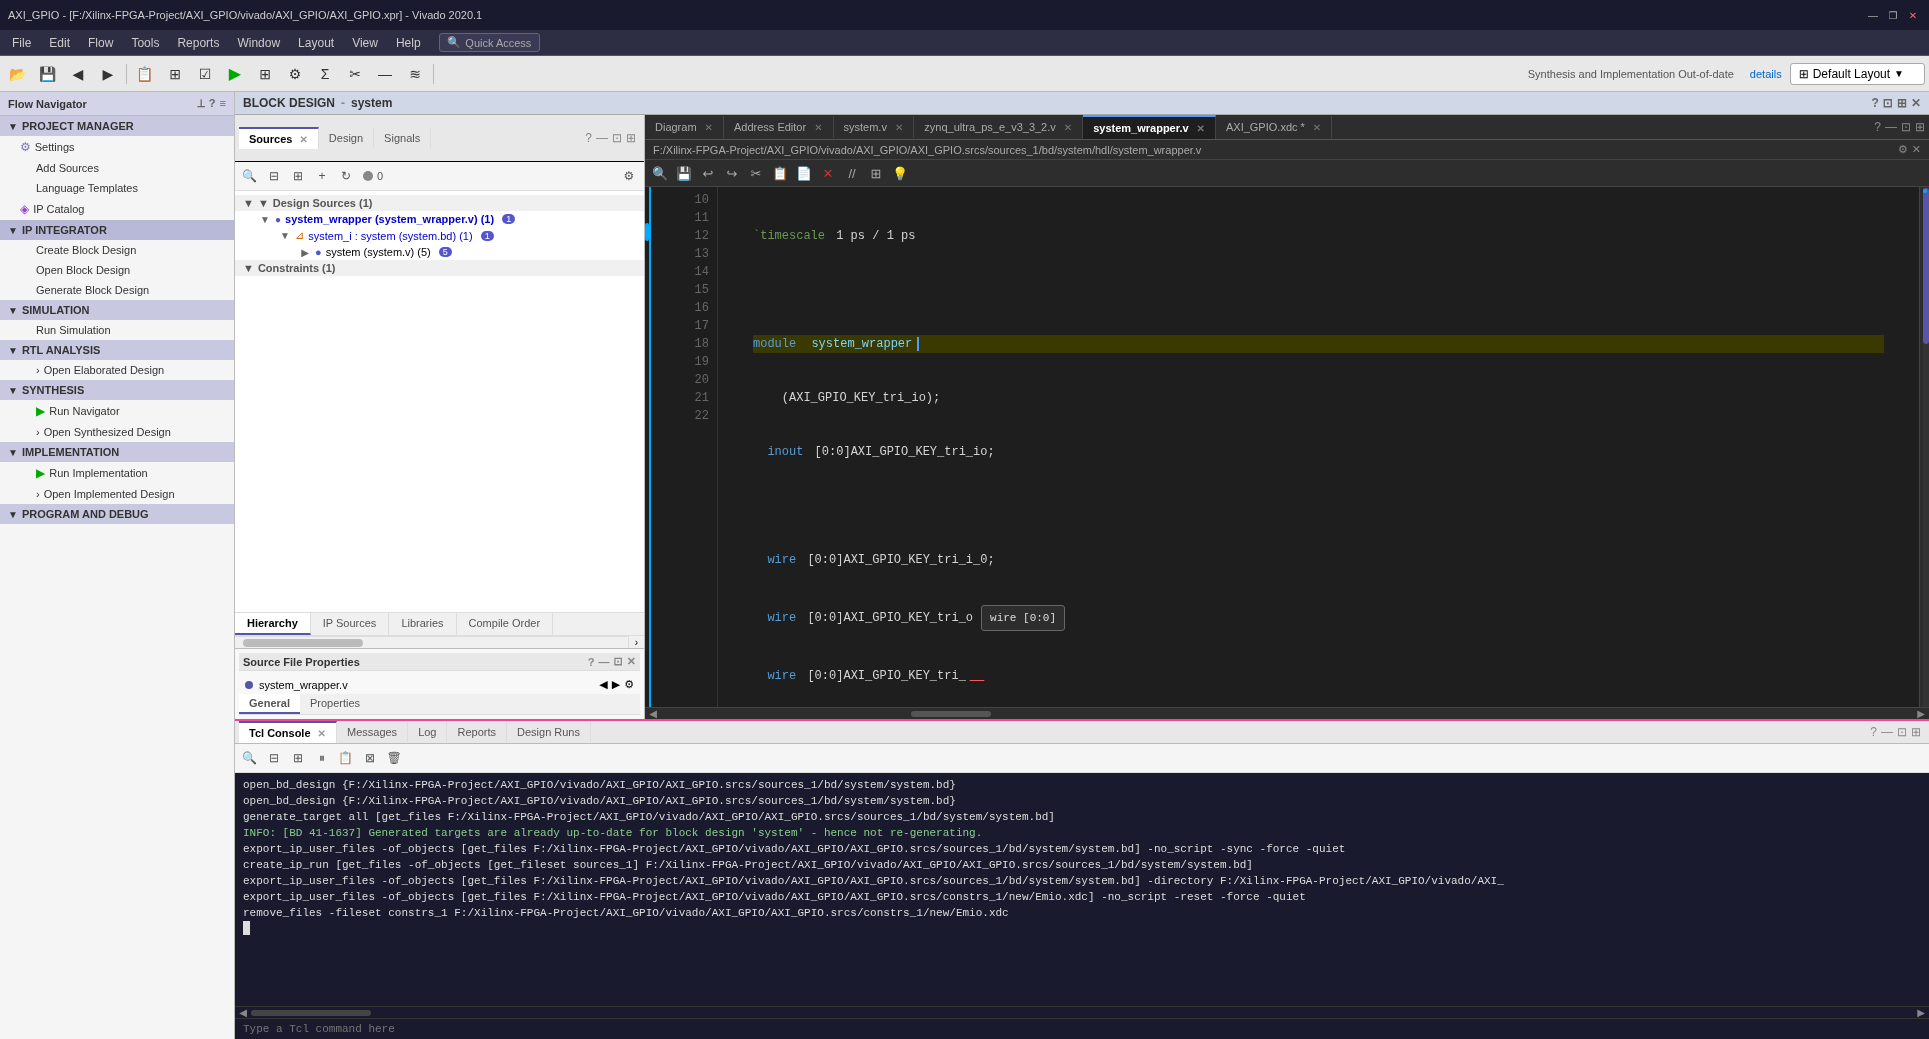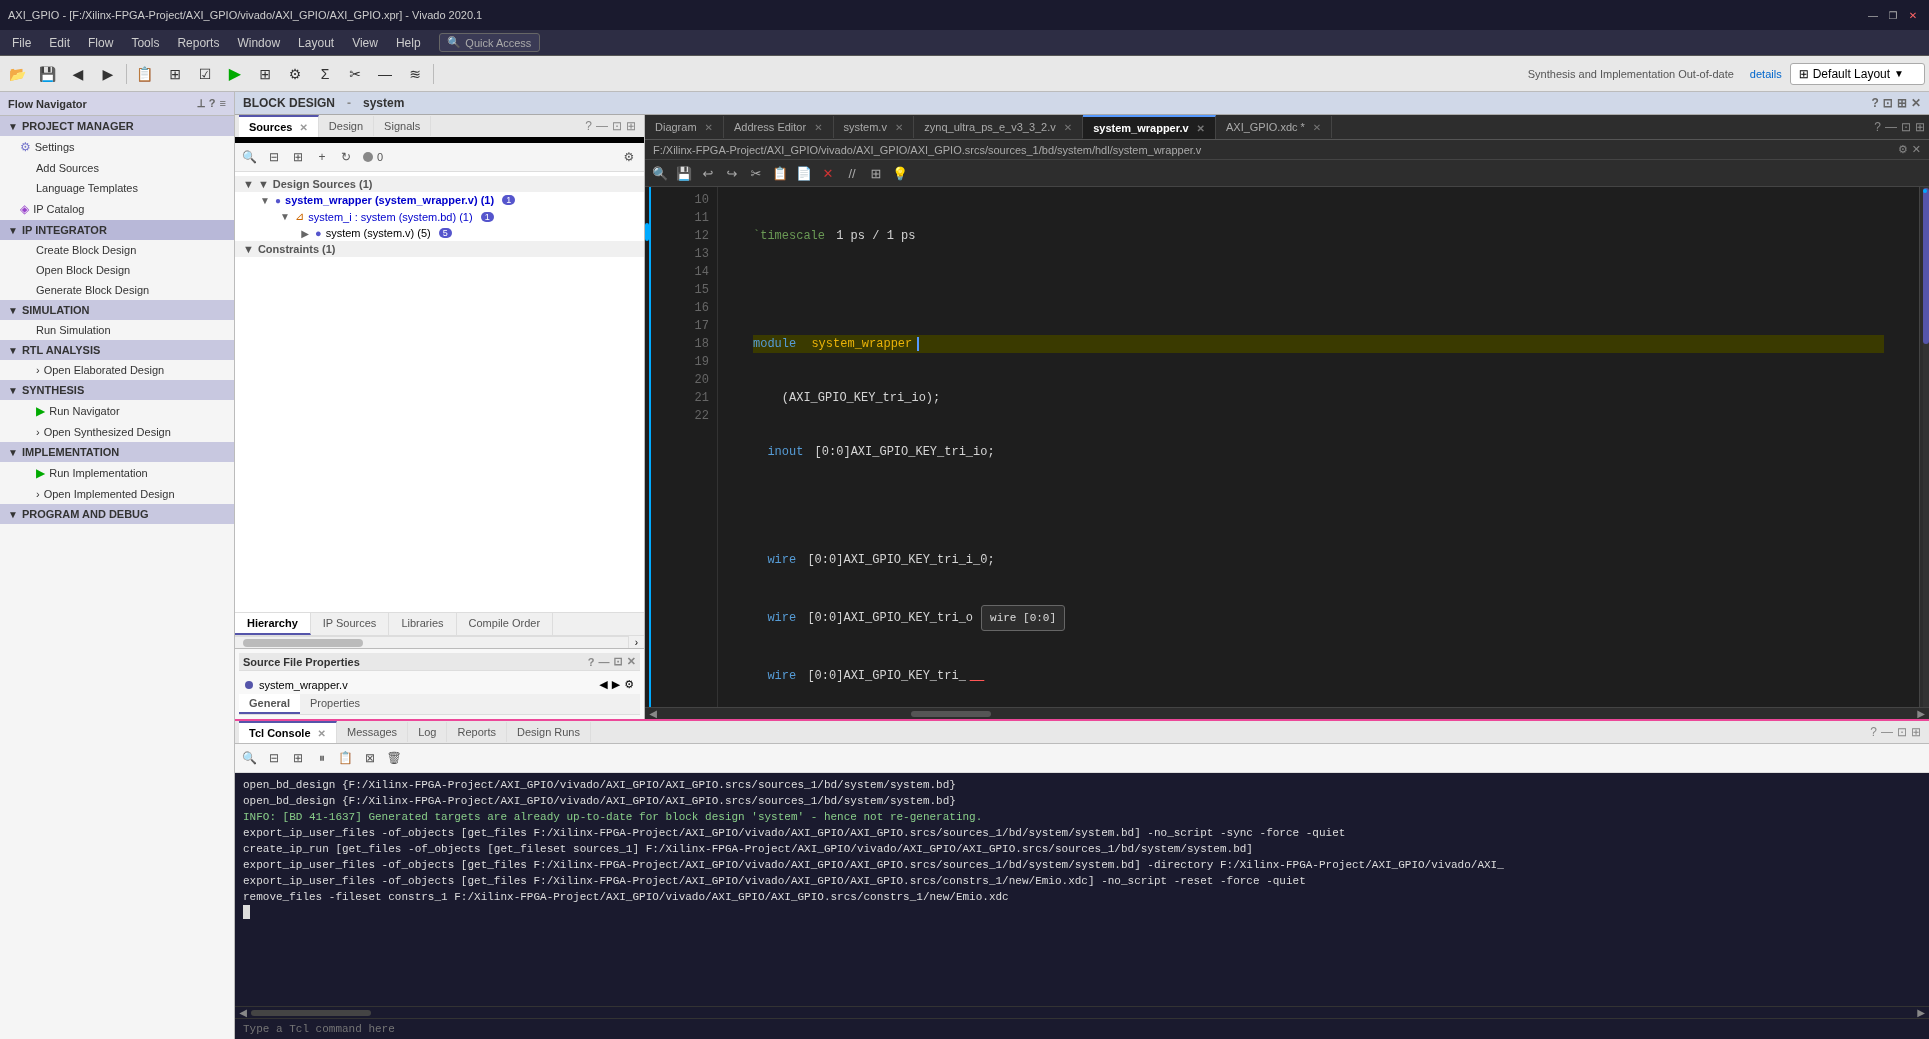--- a/index.html
+++ b/index.html
@@ -271,7 +271,7 @@
   <div id="center">
 
     <div id="bd-header">
-      <div style="display:flex;align-items:center;gap:12px;justify-content:center;">
+      <div style="display:flex;align-items:center;gap:6px;justify-content:center;">
         <span style="font-weight:bold;color:#333;">BLOCK DESIGN</span>
         <span style="color:#888;">-</span>
         <span style="color:#333;">system</span>

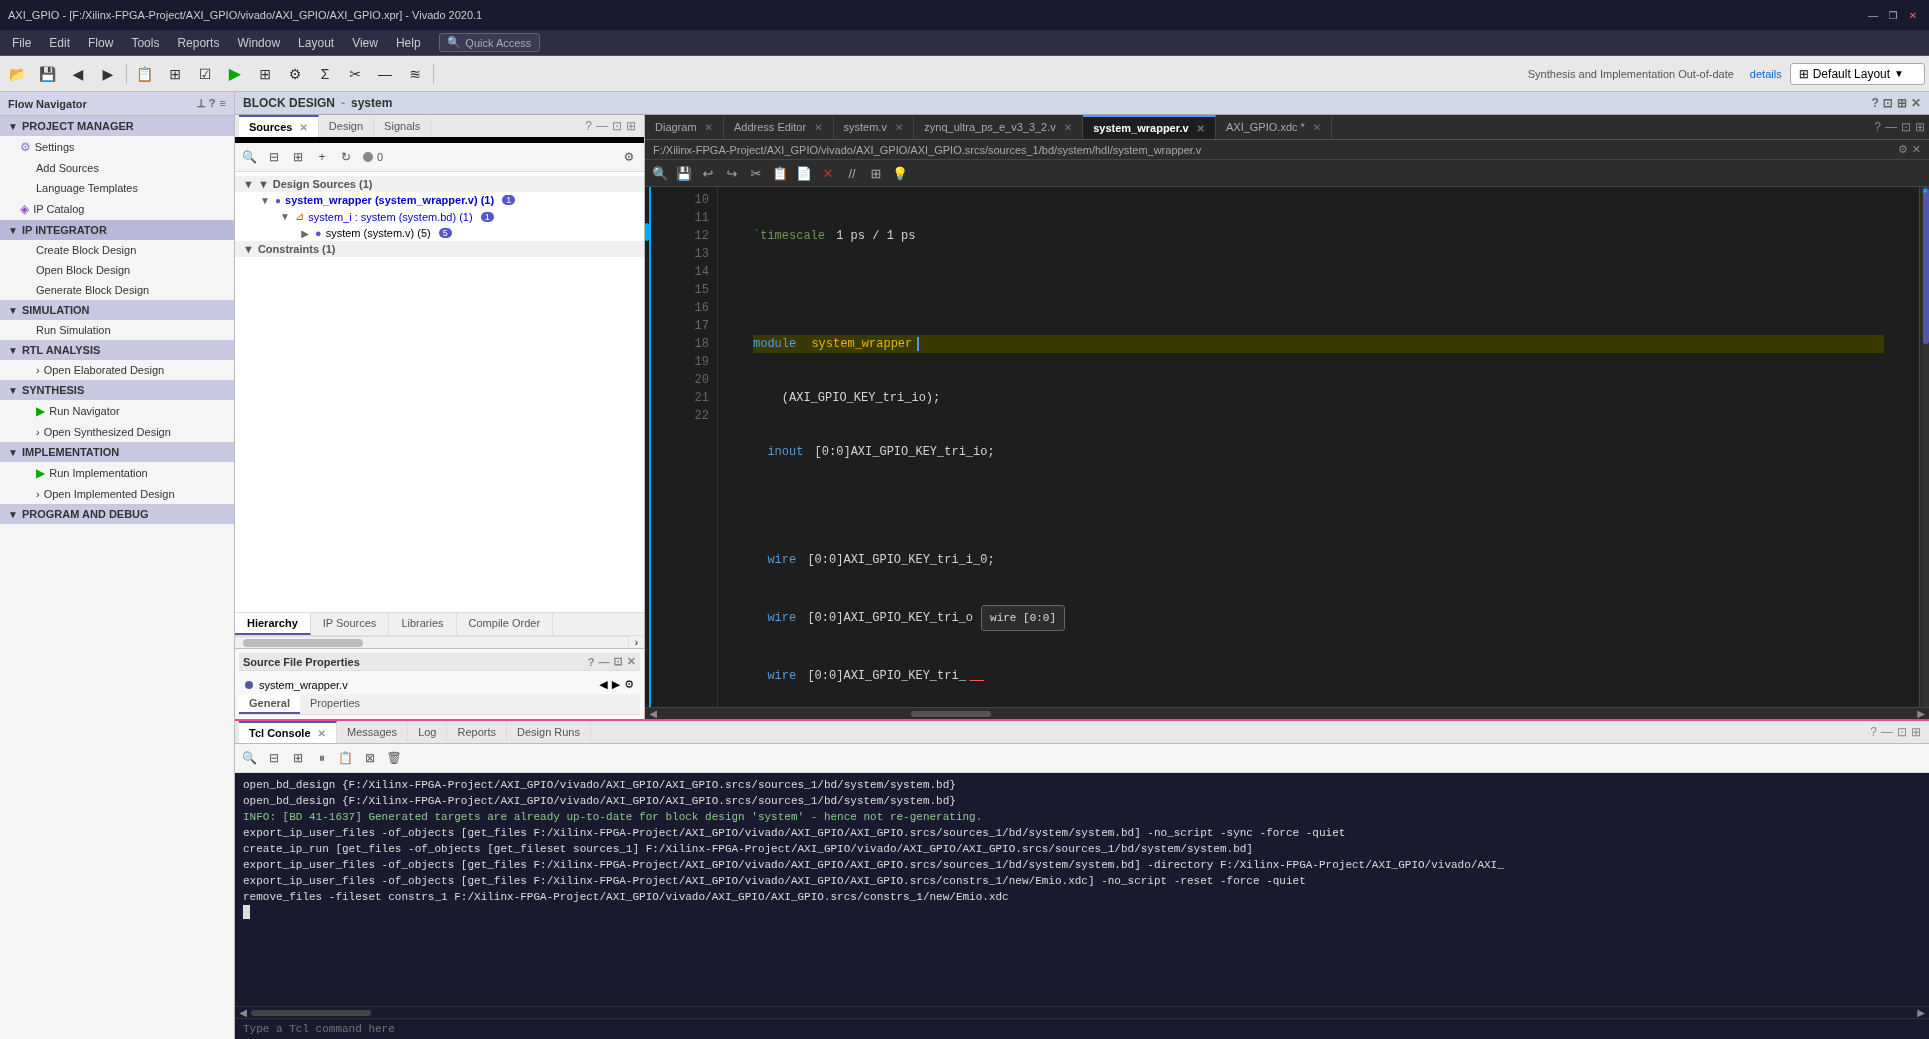--- a/index.html
+++ b/index.html
@@ -47,7 +47,7 @@
     
     
     #sources-panel { width: 410px; display: flex; flex-direction: column; border-right: 1px solid #bbb; }
-    #sources-tabs { background: #e8e8e8; display: flex; align-items: center; border-bottom: 6px solid #000000; padding: 0 4px; }
+    #sources-tabs { background: #e8e8e8; display: flex; align-items: center; border-bottom: 1px solid #000000; padding: 12px 4px; }
     .src-tab { padding: 4px 10px; font-size: 11px; cursor: pointer; border-right: 1px solid #ddd; color: #555; }
     .src-tab.active { background: white; font-weight: bold; color: #000; border-top: 2px solid #5555aa; }
     .src-tab-close { font-size: 10px; margin-left: 4px; cursor: pointer; color: #999; }

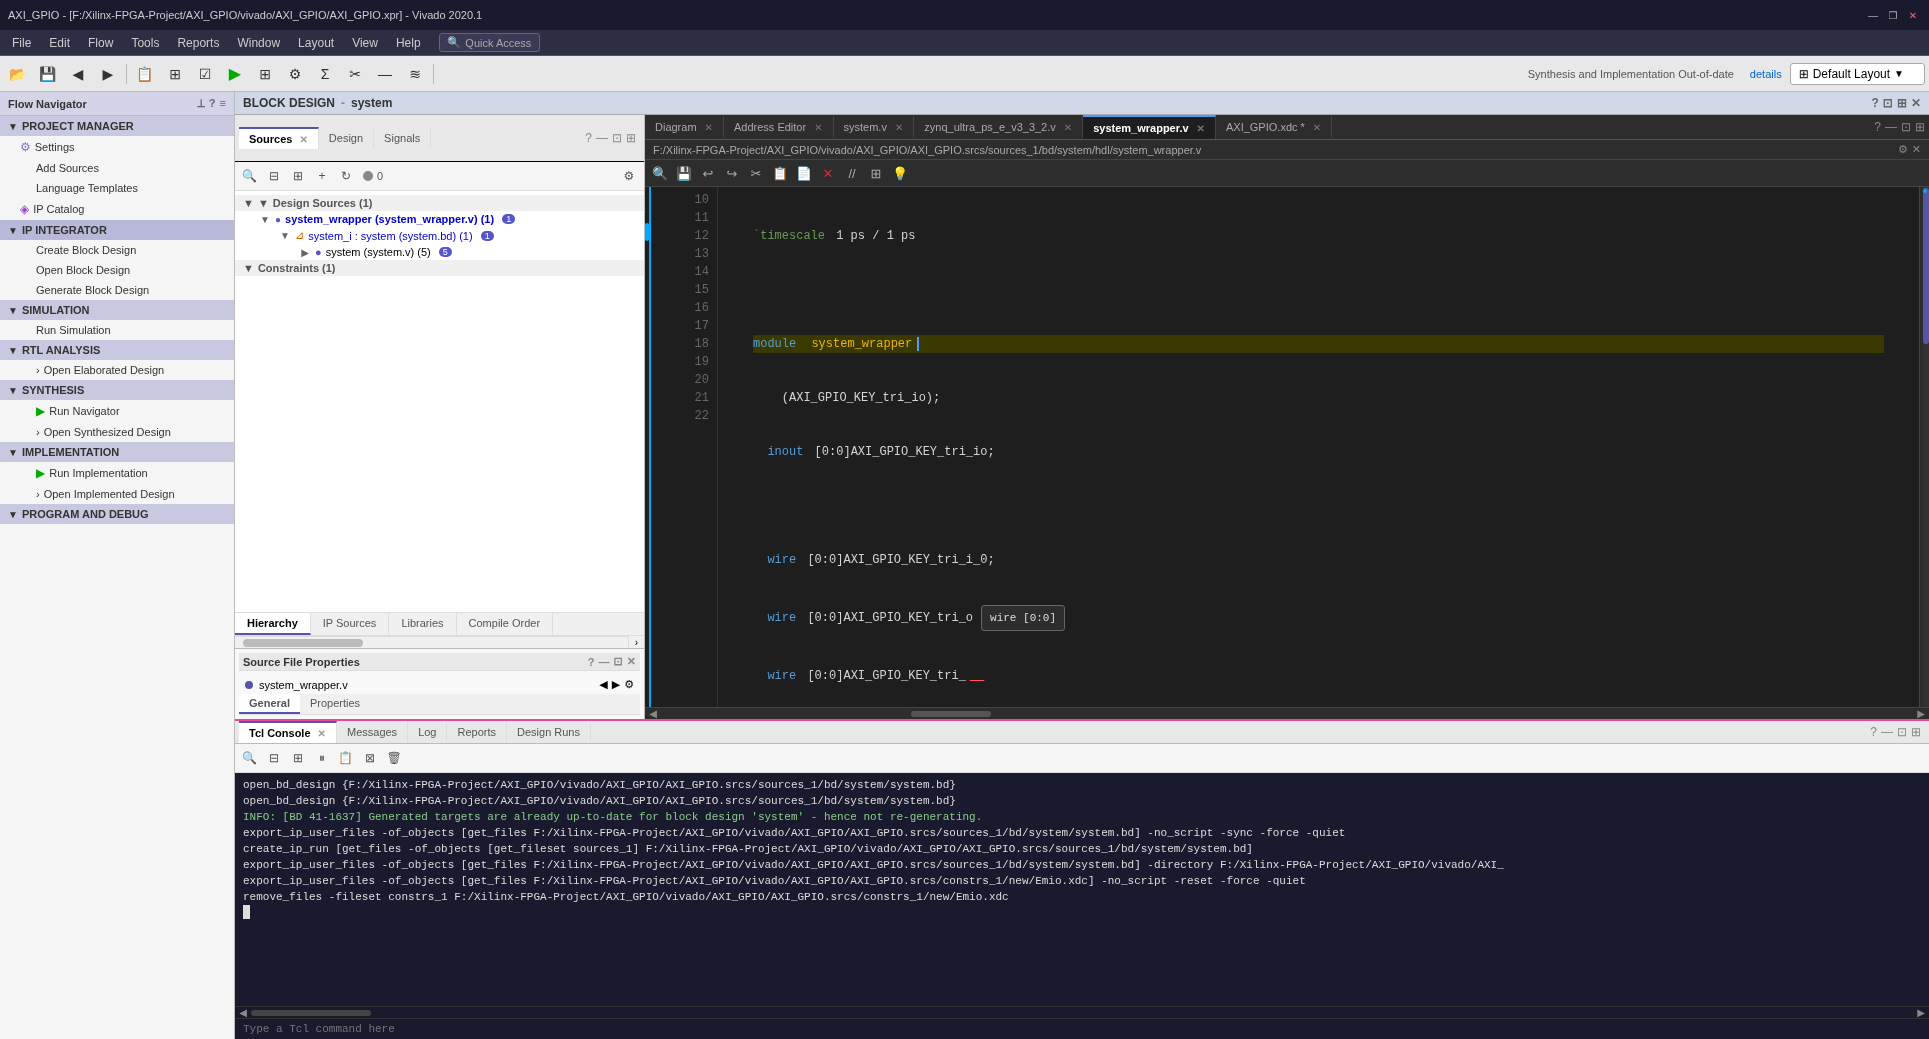--- a/index.html
+++ b/index.html
@@ -87,7 +87,7 @@
     .code-line.highlight-yellow { background: #3a3a00; }
     .kw { color: #569cd6; }
     .comment { color: #6a9955; }
-    .identifier { color: #eab308; }
+    .identifier { color: #7dd3fc; }
     .punct { color: #d4d4d4; }
     .tooltip-box { background: #2d2d2d; border: 1px solid #666; color: #ddd; padding: 3px 8px; font-size: 11px; border-radius: 3px; display: inline-block; margin-left: 4px; }
     

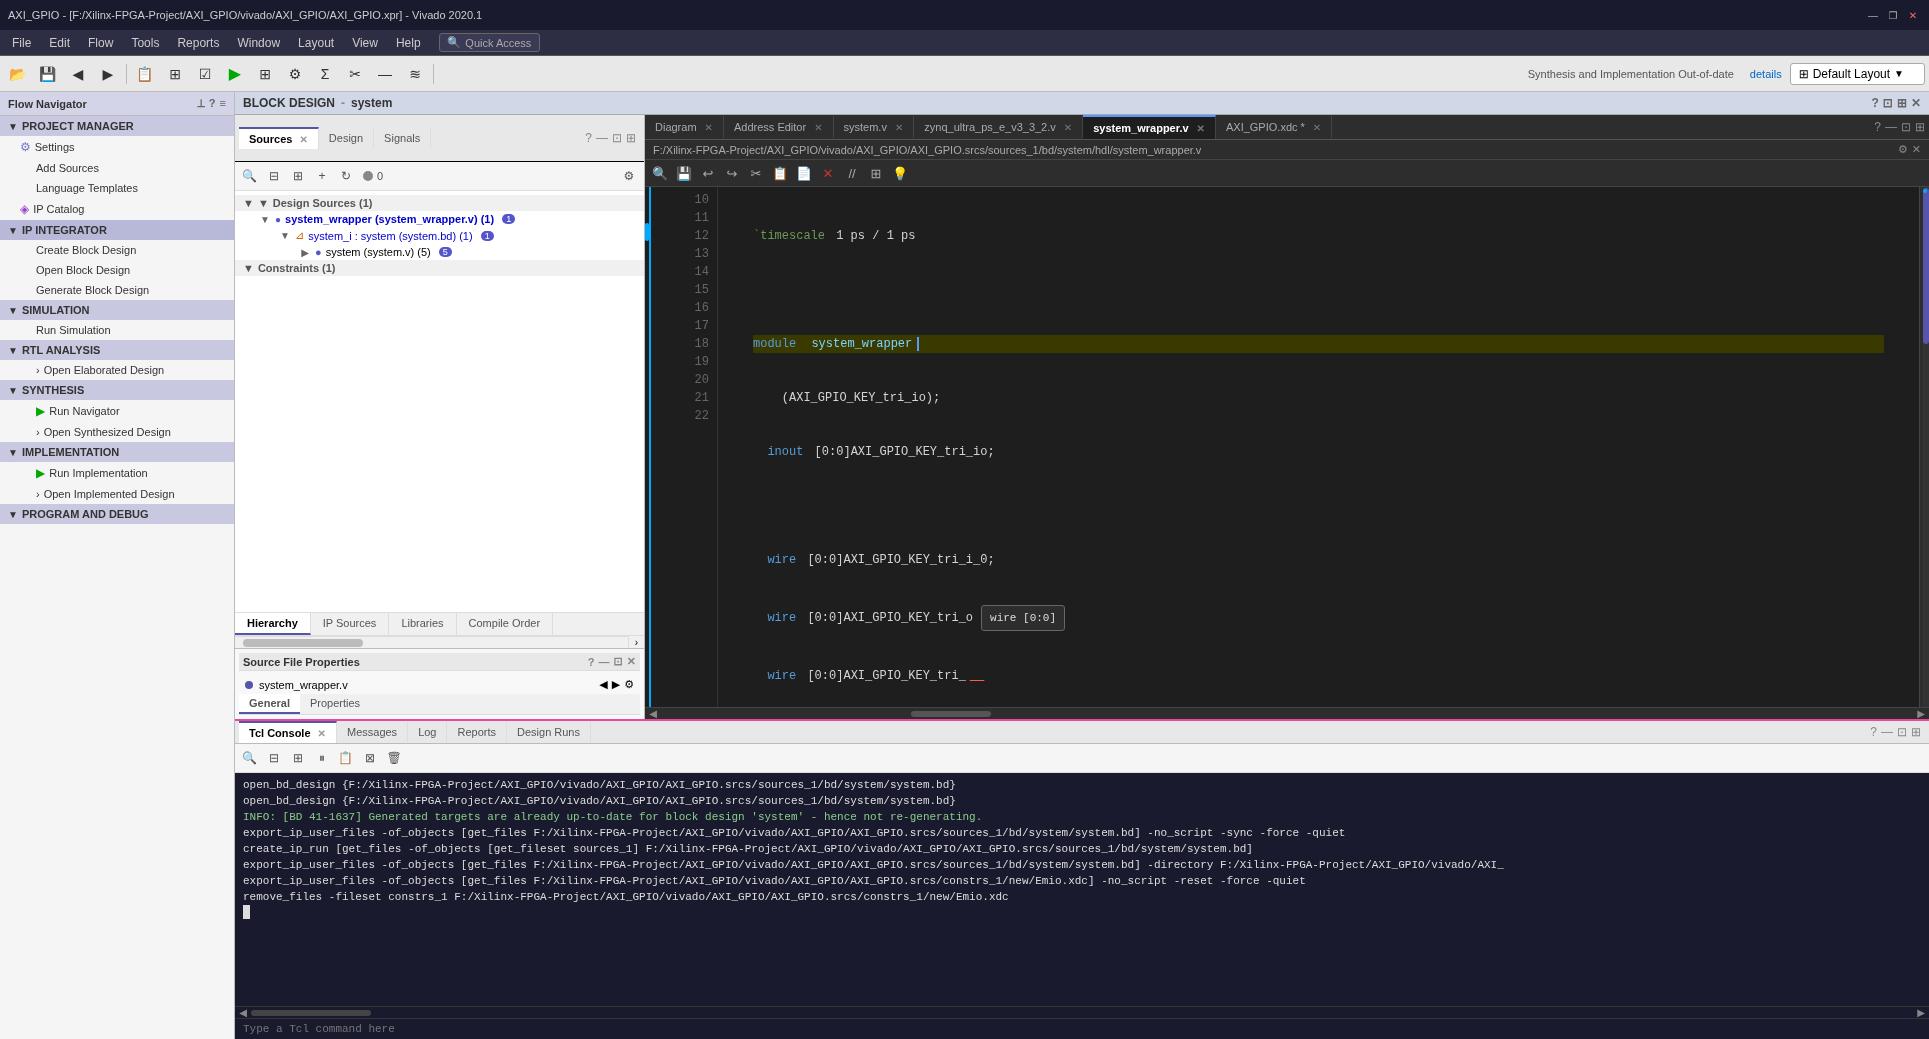--- a/index.html
+++ b/index.html
@@ -543,6 +543,7 @@
       <div id="console-output">
         <div class="tcl-cmd">open_bd_design {F:/Xilinx-FPGA-Project/AXI_GPIO/vivado/AXI_GPIO/AXI_GPIO.srcs/sources_1/bd/system/system.bd}</div>
         <div class="tcl-cmd">open_bd_design {F:/Xilinx-FPGA-Project/AXI_GPIO/vivado/AXI_GPIO/AXI_GPIO.srcs/sources_1/bd/system/system.bd}</div>
+        <div class="tcl-cmd">generate_target all [get_files  F:/Xilinx-FPGA-Project/AXI_GPIO/vivado/AXI_GPIO/AXI_GPIO.srcs/sources_1/bd/system/system.bd]</div>
         <div class="tcl-info">INFO: [BD 41-1637] Generated targets are already up-to-date for block design 'system' - hence not re-generating.</div>
         <div class="tcl-cmd">export_ip_user_files -of_objects [get_files F:/Xilinx-FPGA-Project/AXI_GPIO/vivado/AXI_GPIO/AXI_GPIO.srcs/sources_1/bd/system/system.bd] -no_script -sync -force -quiet</div>
         <div class="tcl-cmd">create_ip_run [get_files -of_objects [get_fileset sources_1] F:/Xilinx-FPGA-Project/AXI_GPIO/vivado/AXI_GPIO/AXI_GPIO.srcs/sources_1/bd/system/system.bd]</div>

